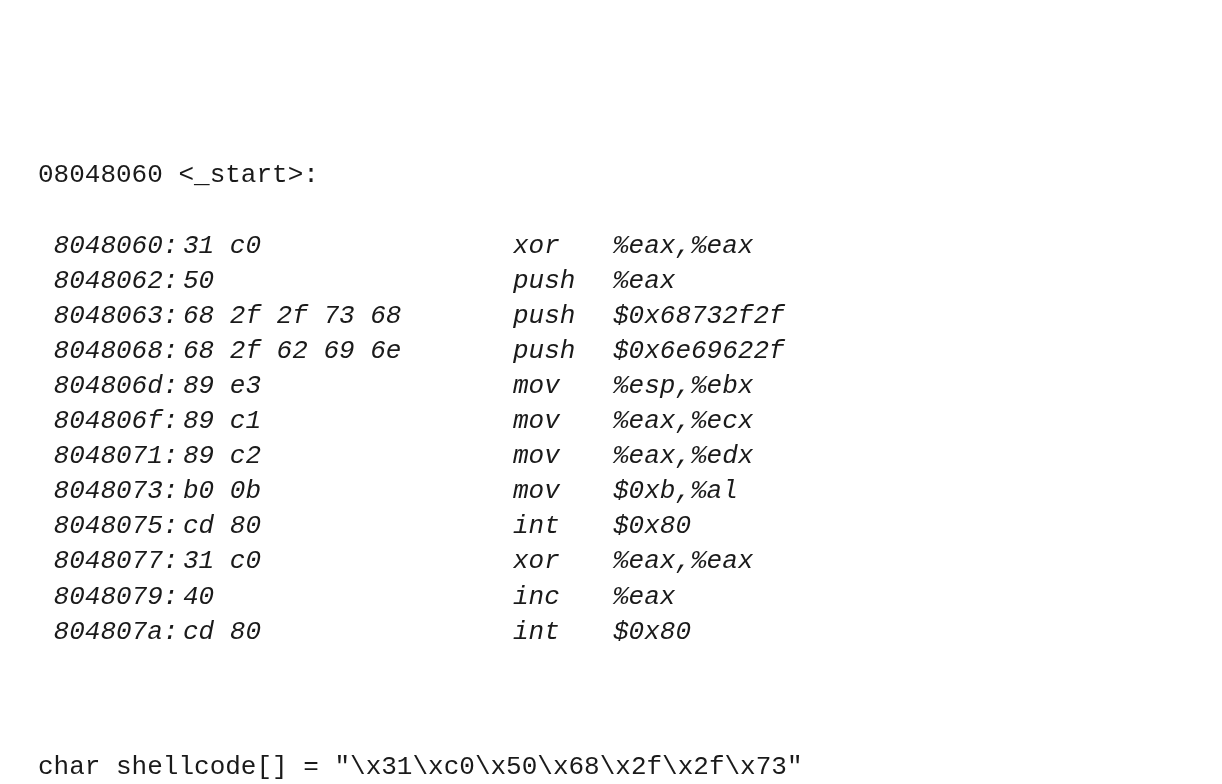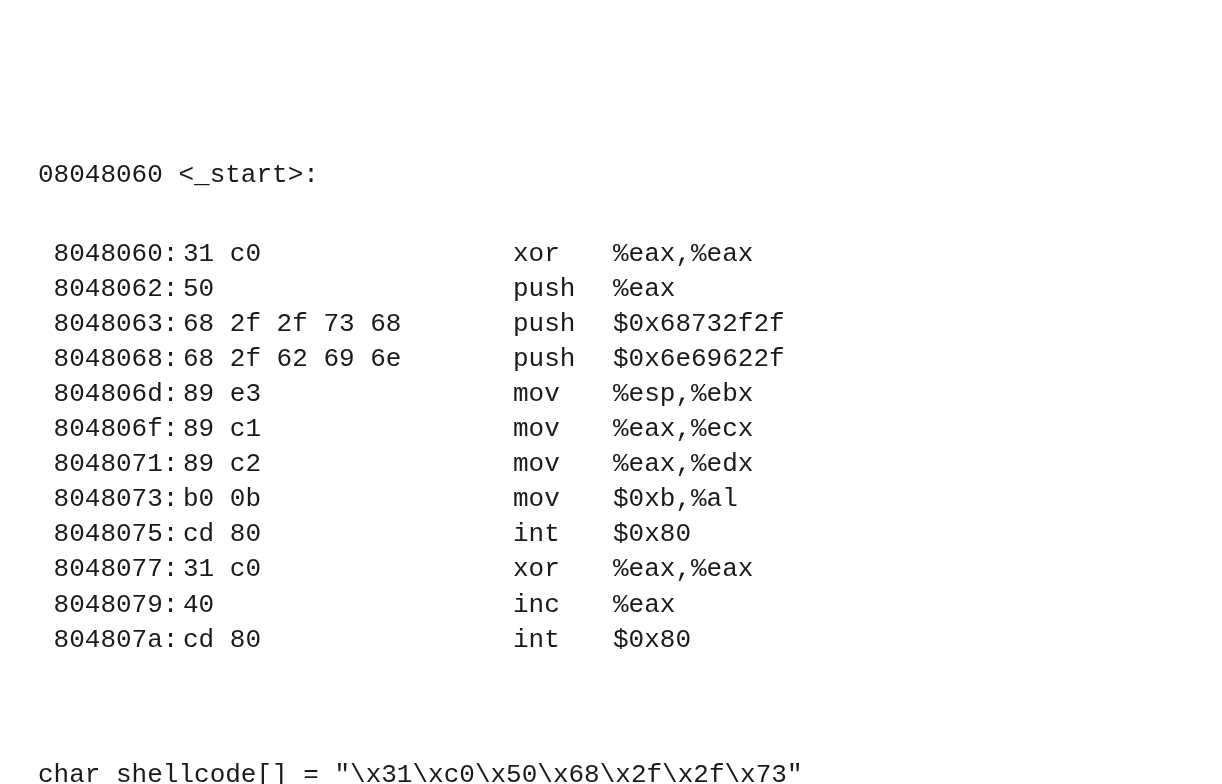--- a/index.html
+++ b/index.html
@@ -13,7 +13,7 @@
     line-height: 1.35;
   }
   .disasm-header {
-    margin-bottom: 8px;
+    margin-bottom: 0;
   }
   .row {
     display: flex;

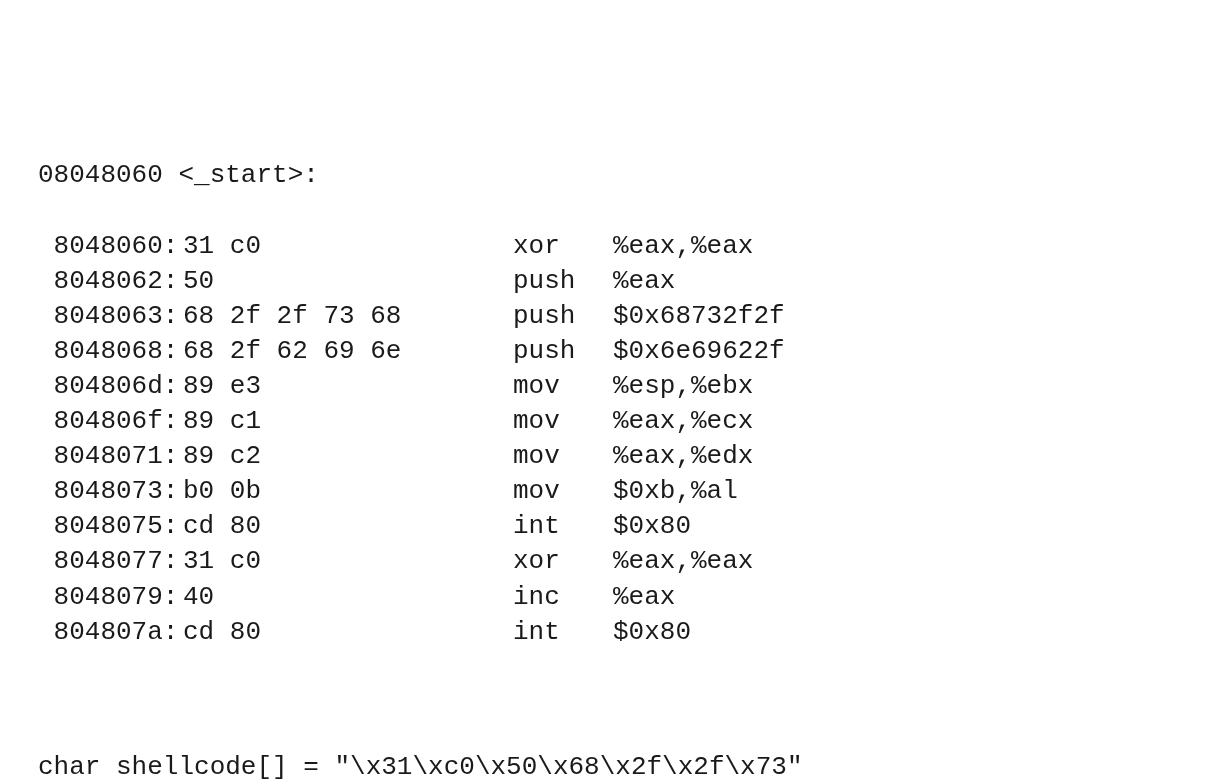--- a/index.html
+++ b/index.html
@@ -17,6 +17,7 @@
   }
   .row {
     display: flex;
+    font-style: italic;
   }
   .addr {
     display: inline-block;

